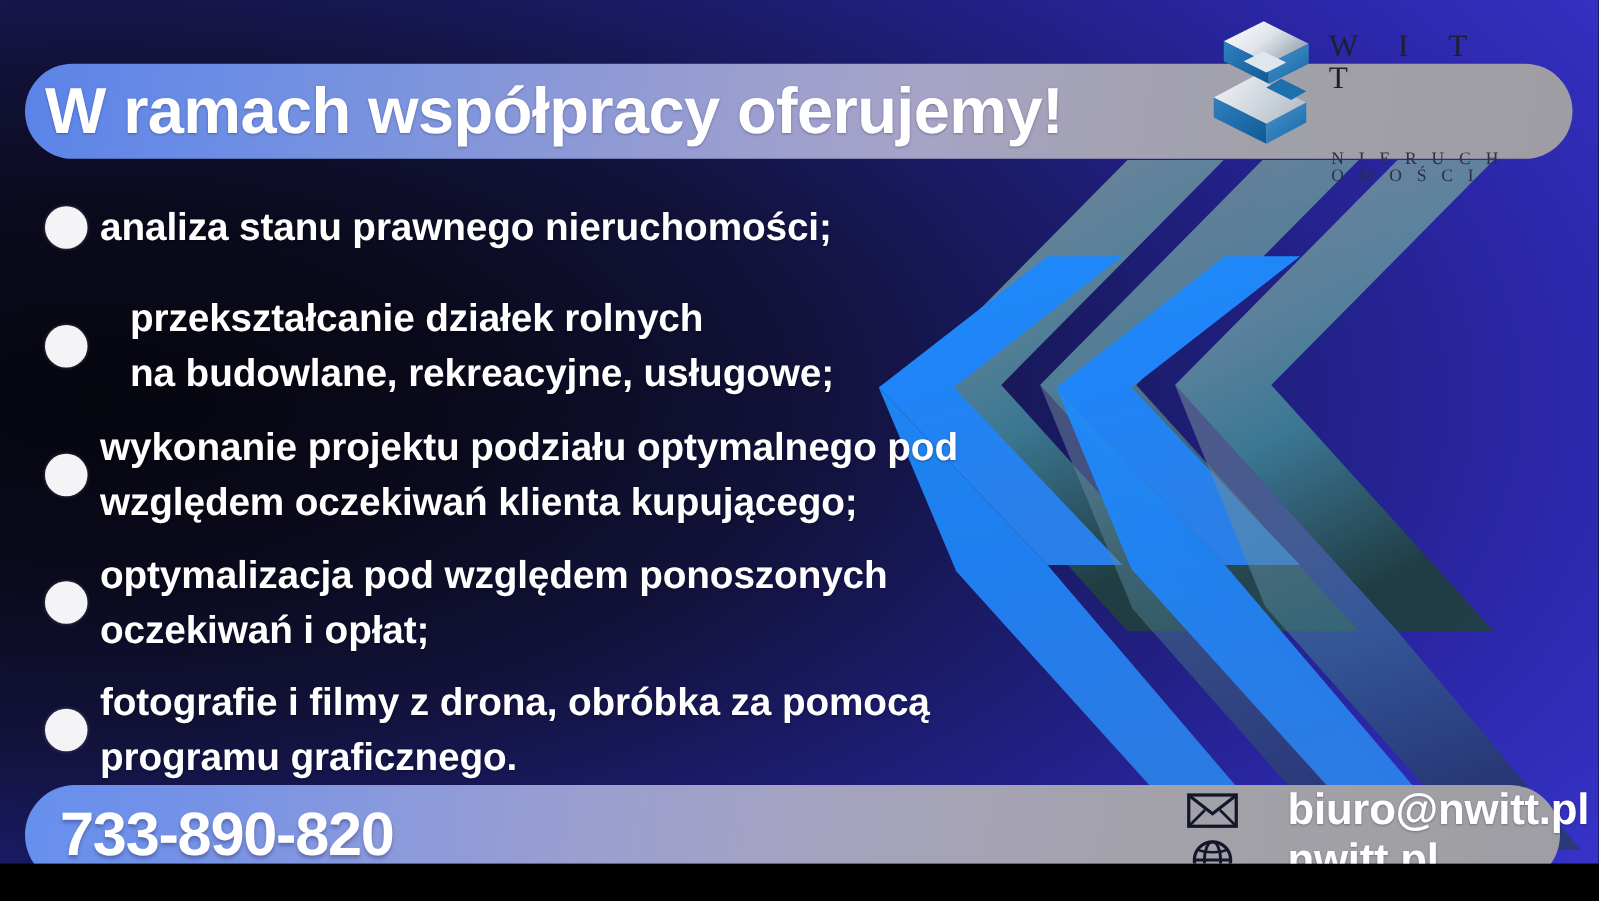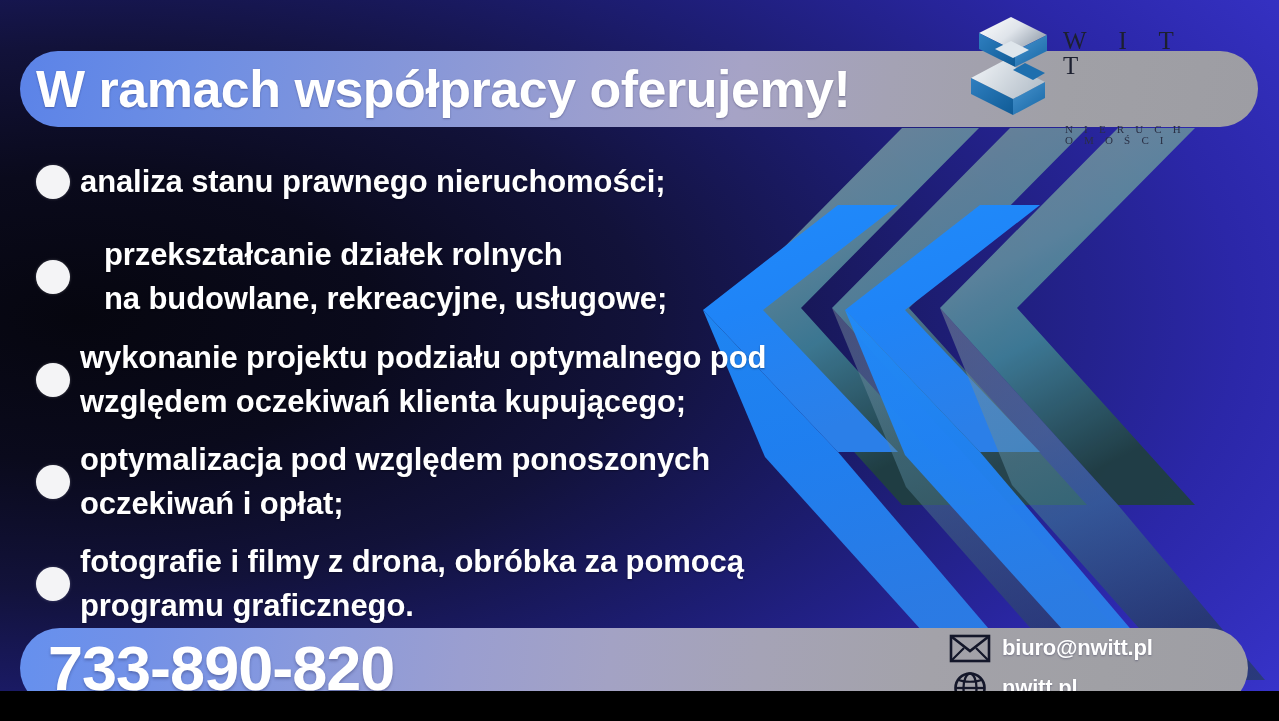--- a/index.html
+++ b/index.html
@@ -90,7 +90,7 @@
   }
   #logo-sub {
     font-family: "Liberation Serif", serif;
-    font-size: 11px;
+    font-size: 14px;
     letter-spacing: 4.2px;
     color: #2a2f44;
     line-height: 1;

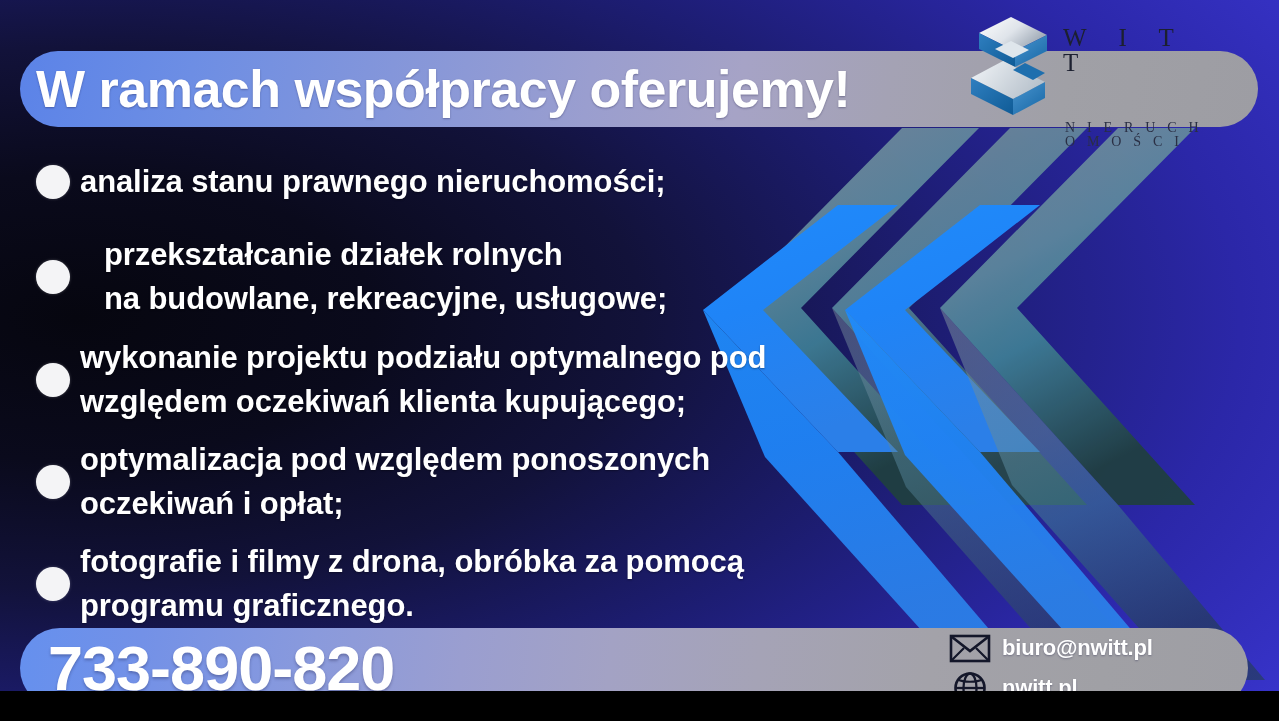--- a/index.html
+++ b/index.html
@@ -162,7 +162,7 @@
     display: flex;
     align-items: center;
     color: #ffffff;
-    font-size: 63px;
+    font-size: 49px;
     font-weight: bold;
     letter-spacing: -1px;
     text-shadow: 0 2px 3px rgba(20,20,60,0.3);

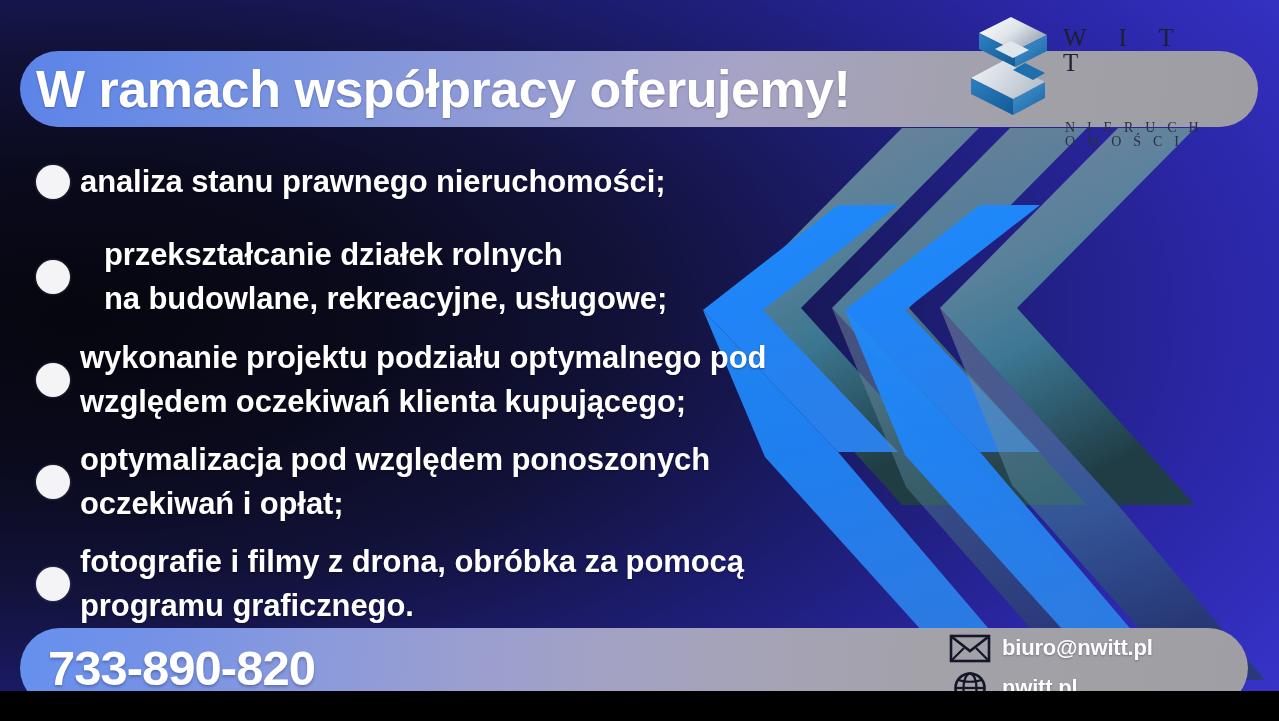--- a/index.html
+++ b/index.html
@@ -193,10 +193,11 @@
   }
   .contact-text {
     color: #ffffff;
-    font-size: 22px;
+    font-size: 35px;
     font-weight: bold;
     letter-spacing: -0.2px;
     text-shadow: 0 1px 2px rgba(30,30,70,0.35);
+    margin-left: 28px;
   }
 </style>
 </head>

